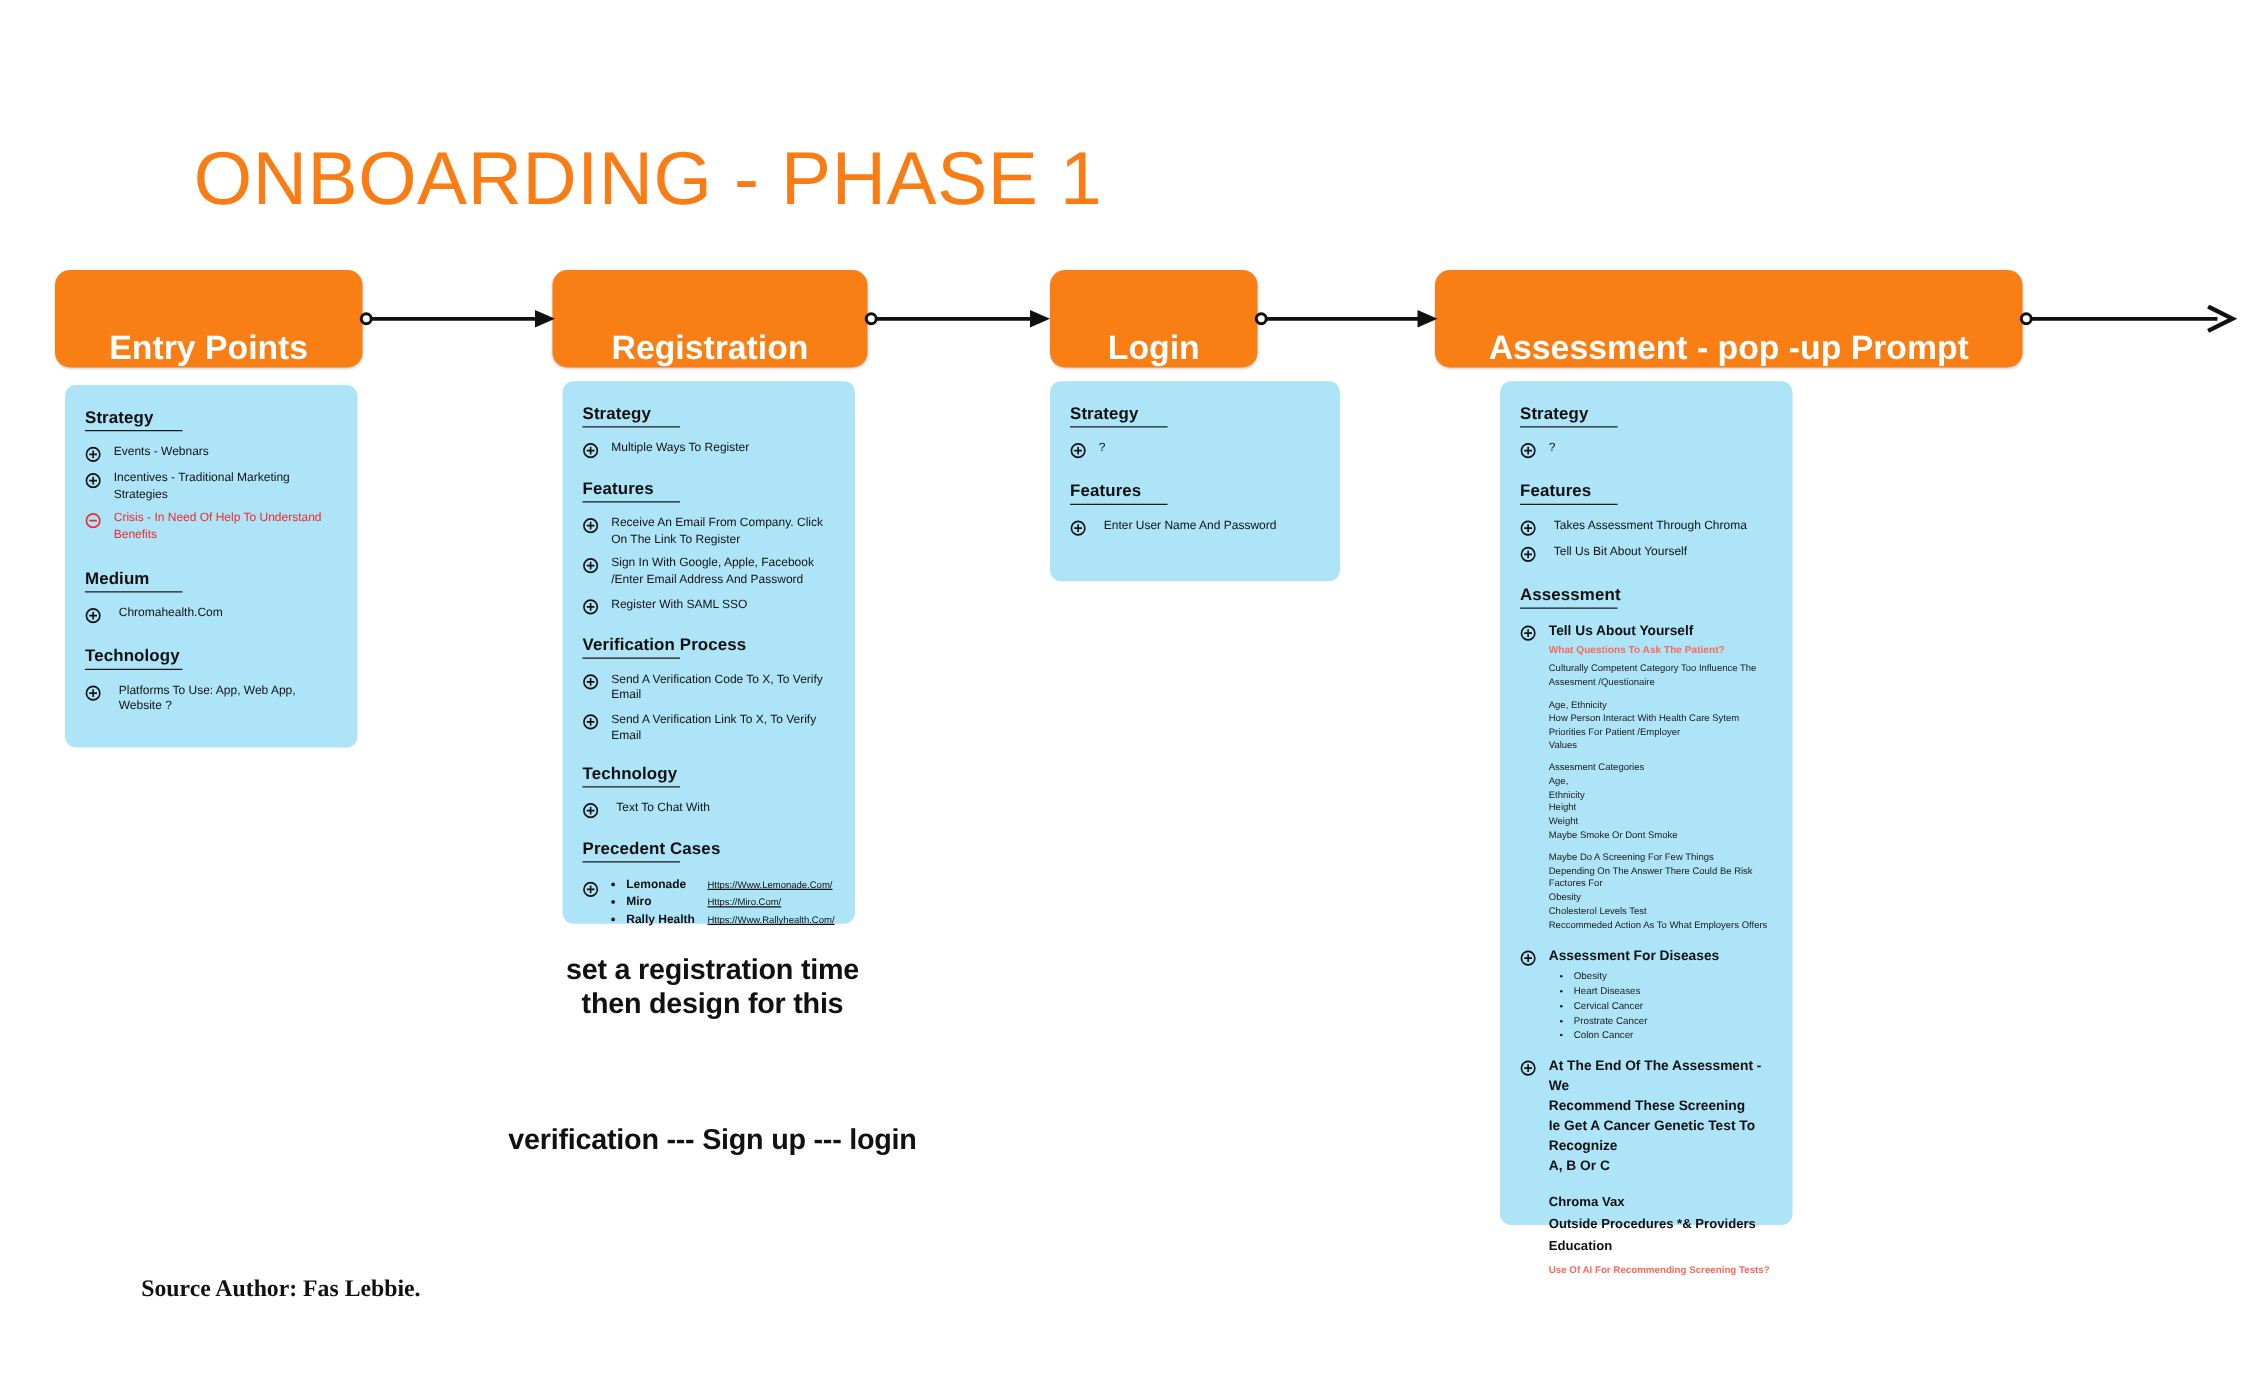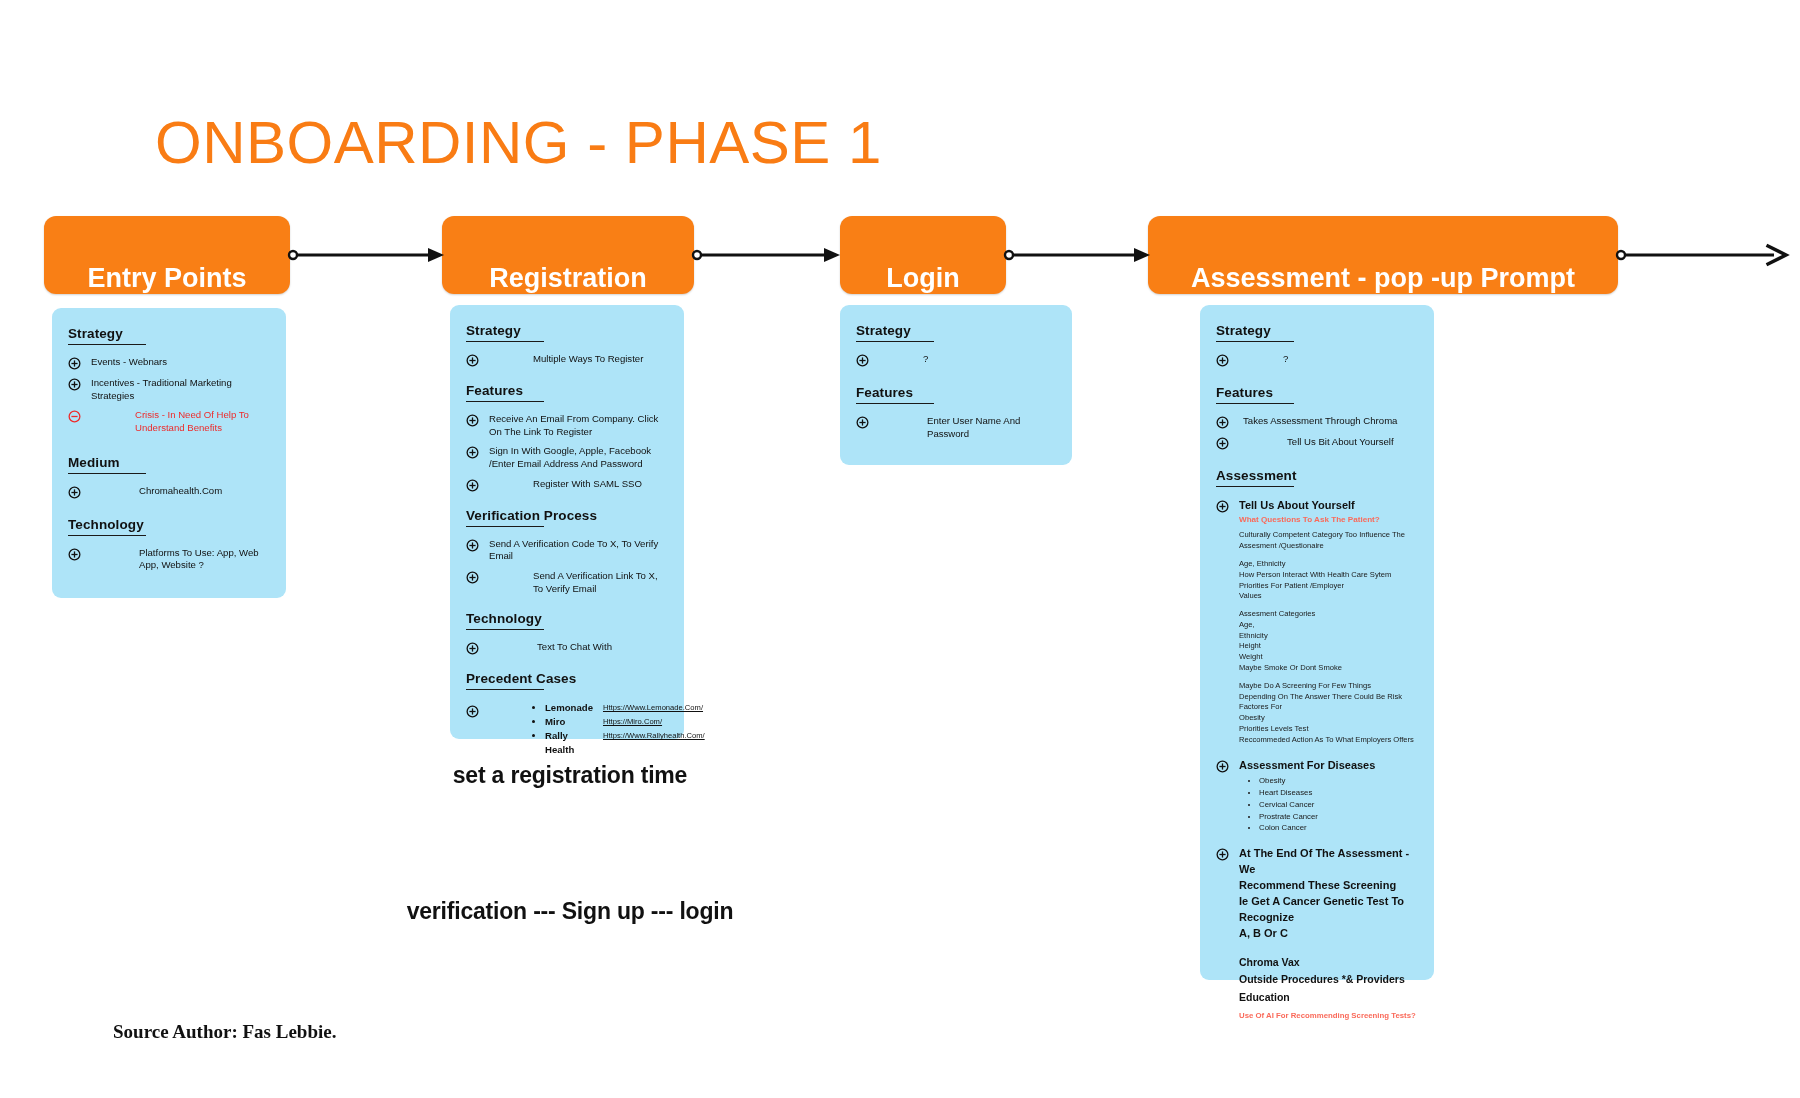--- a/index.html
+++ b/index.html
@@ -54,7 +54,7 @@
   .sec-block:last-child{margin-bottom:0;}
 
   .bullet-row{display:flex;align-items:flex-start;margin:0 0 7px 0;}
-  .bullet-row:last-child{margin-bottom:0;gap:44px;}
+  .bullet-row:last-child{margin-bottom:0;}
   .plus-ico{flex:0 0 auto;width:13px;height:13px;margin-top:1px;margin-right:10px;}
   .plus-ico svg{display:block;}
   .bul-txt{font-size:9.6px;line-height:1.32;color:#111;font-weight:500;}

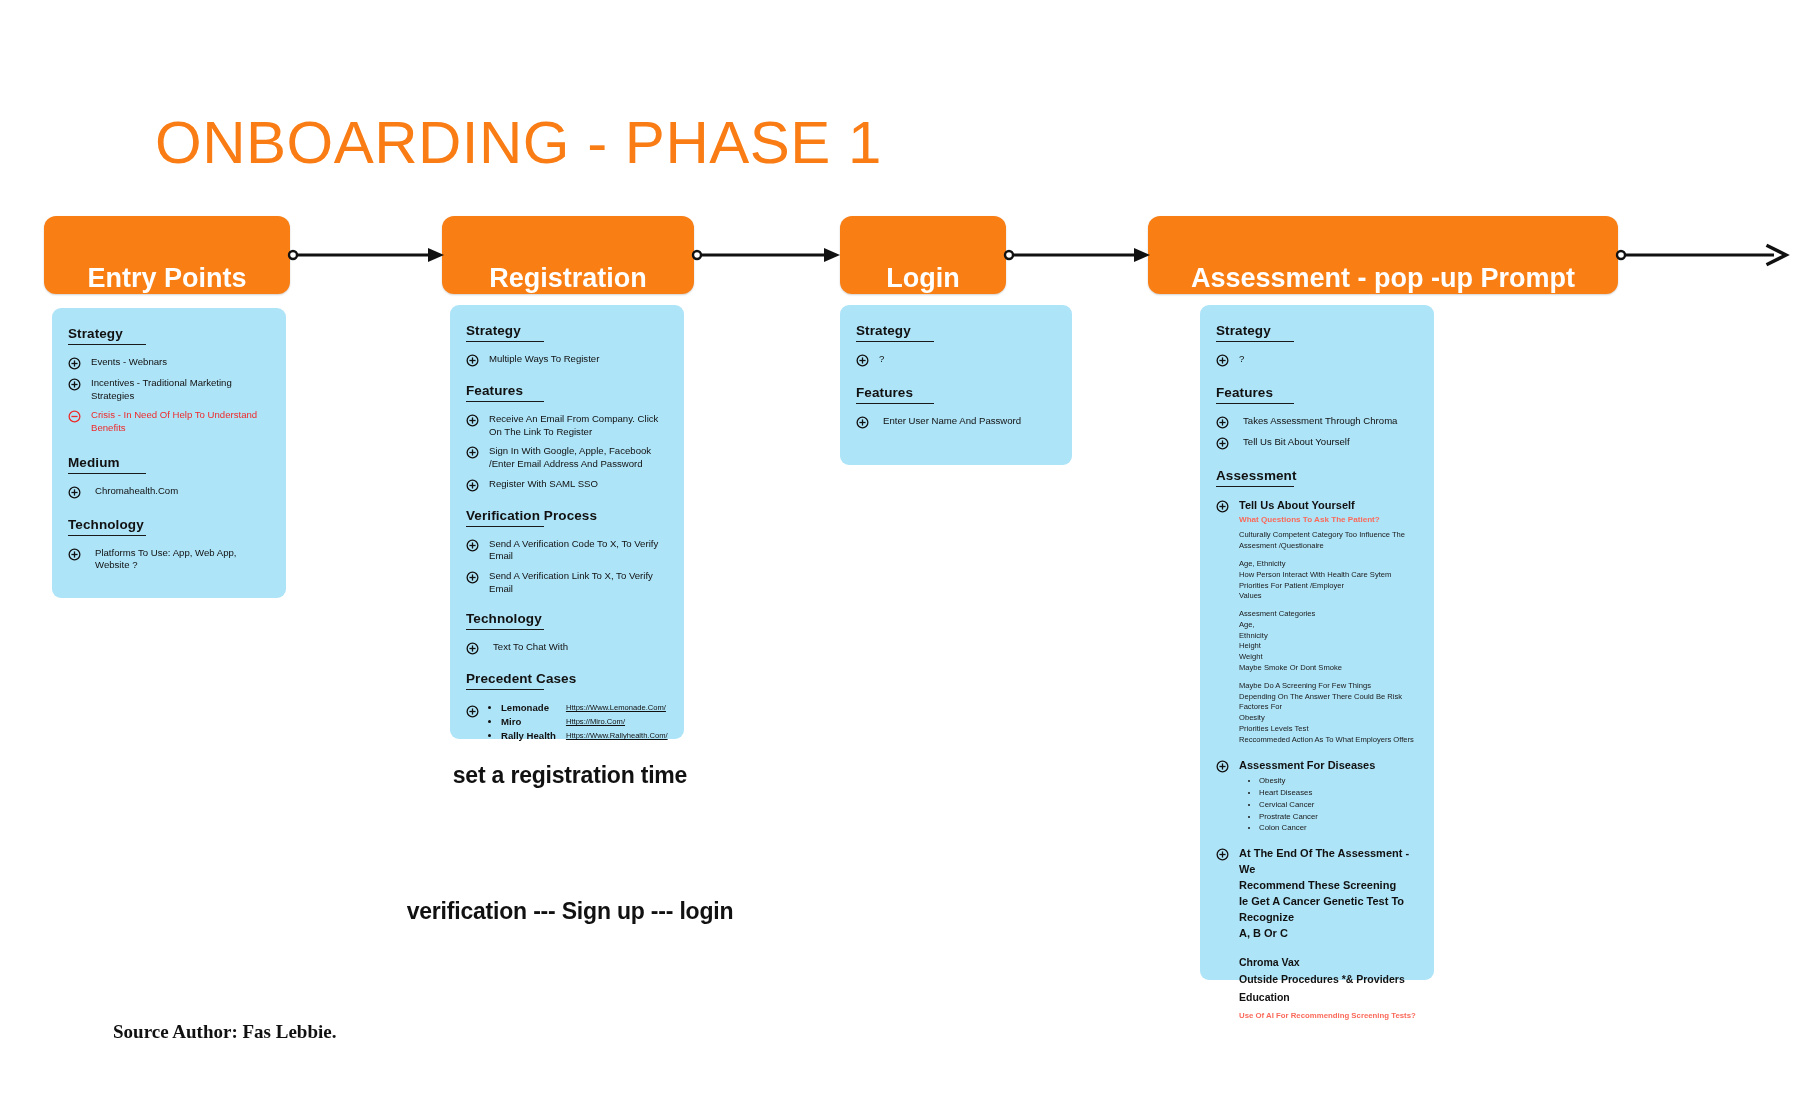--- a/index.html
+++ b/index.html
@@ -451,7 +451,7 @@
               <div>Maybe Do A Screening For Few Things</div>
               <div>Depending On The Answer There Could Be Risk Factores  For</div>
               <div>Obesity</div>
-              <div>Priorities Levels Test</div>
+              <div>Cholesterol Levels Test</div>
               <div>Reccommeded Action As To What Employers Offers</div>
             </div>
           </div>

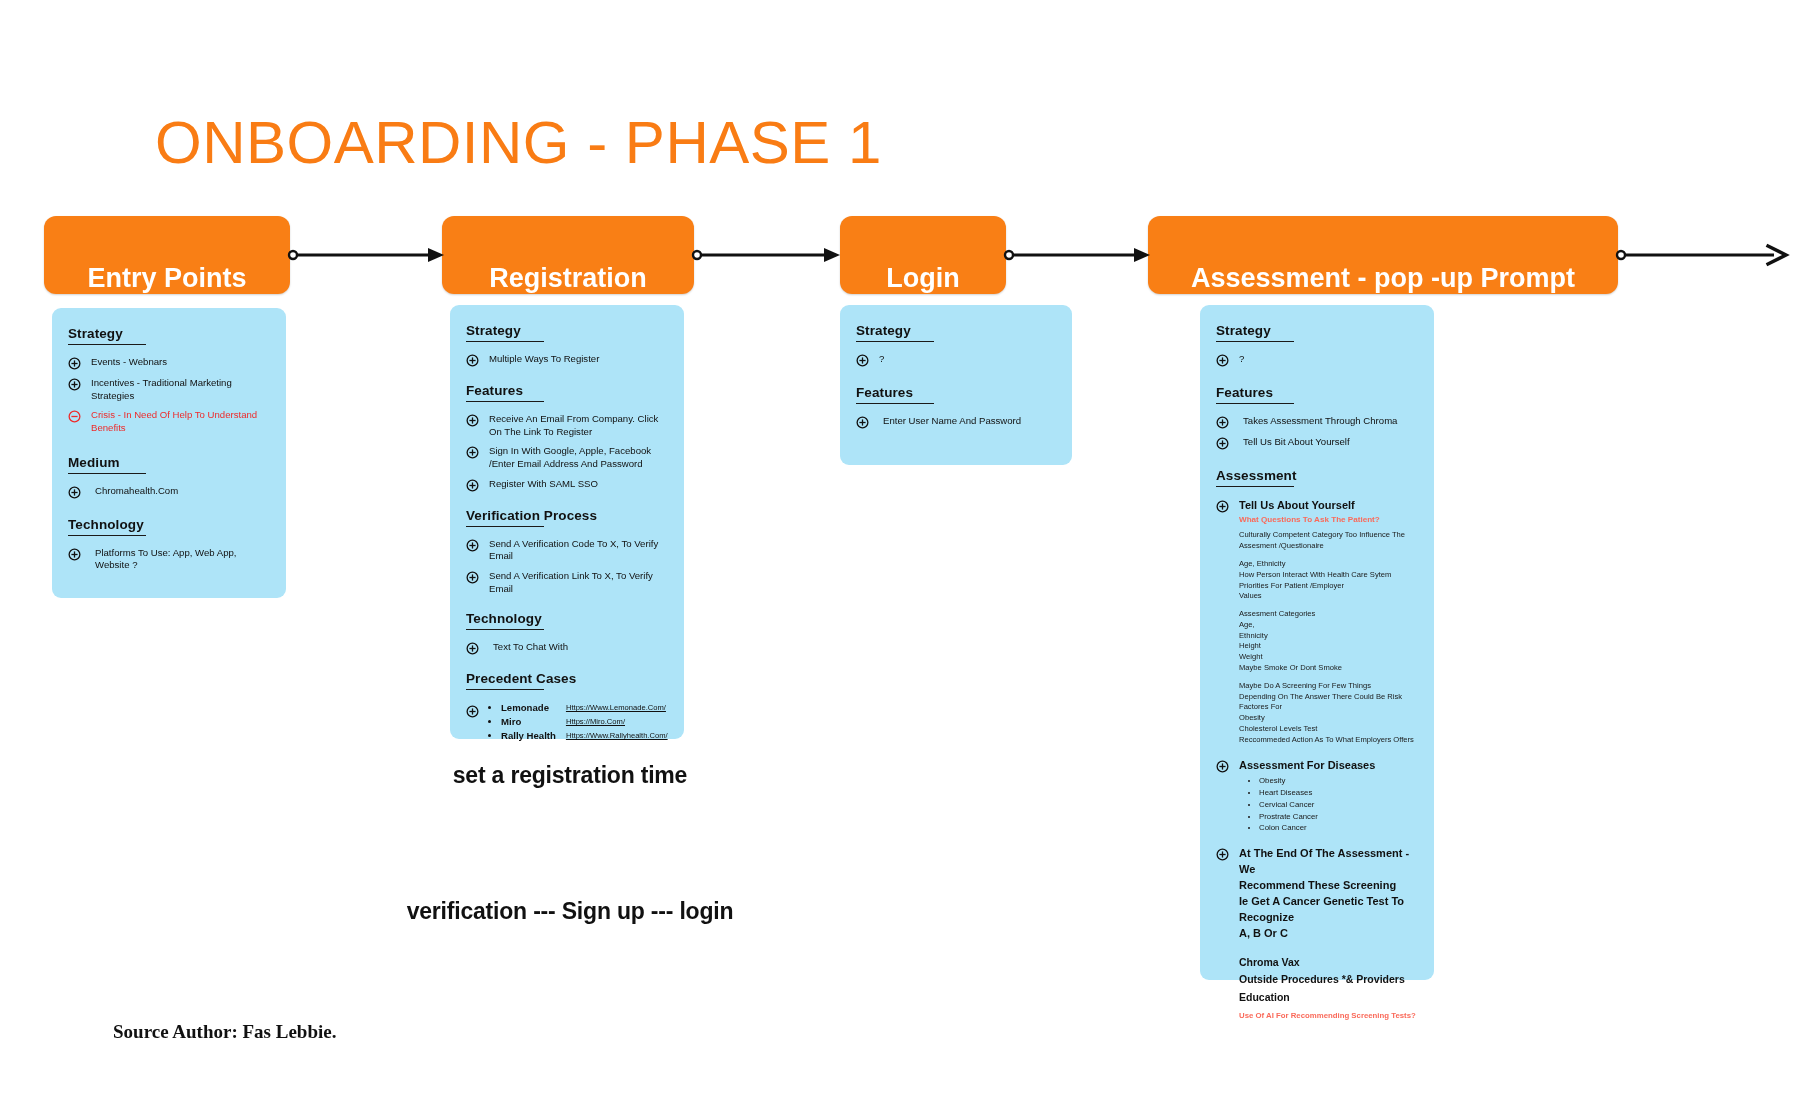--- a/index.html
+++ b/index.html
@@ -506,6 +506,7 @@
 
   <div class="note" id="note-reg-time">
     <span class="li">set a registration time</span>
+    <span class="li">then design for this</span>
   </div>
 
   <div class="note" id="note-flow">verification --- Sign up --- login</div>

